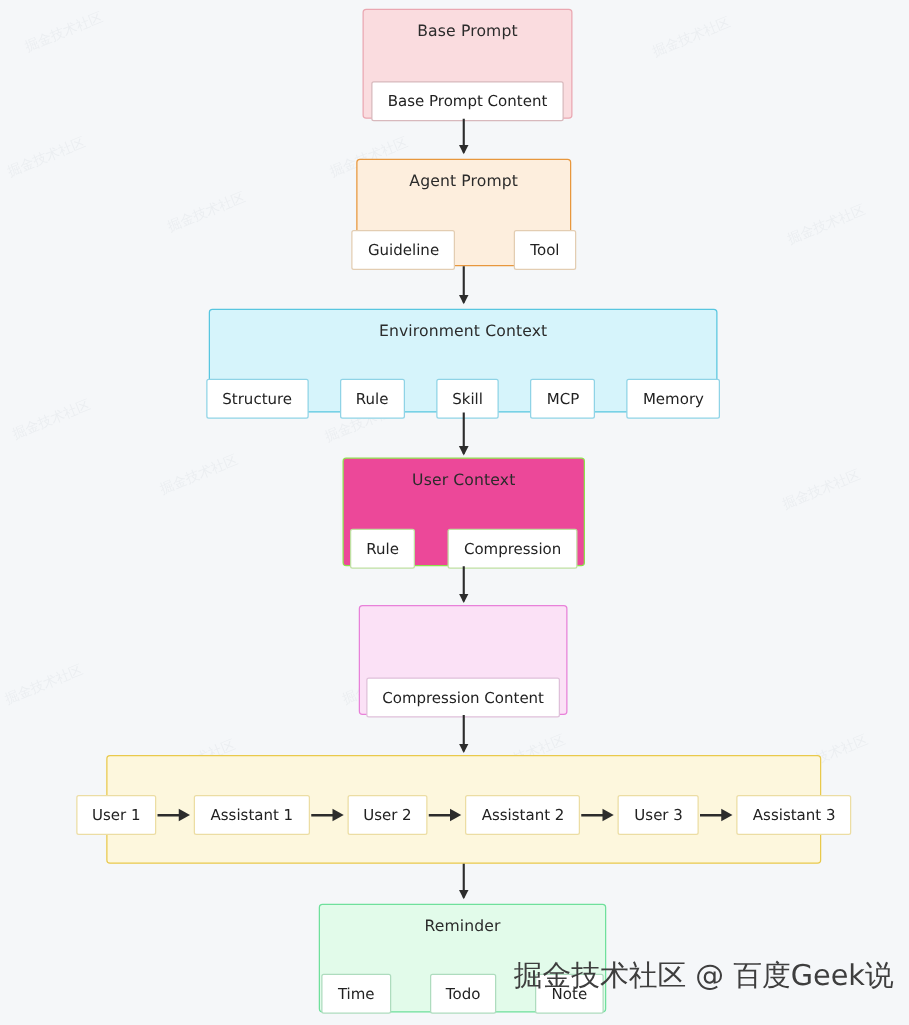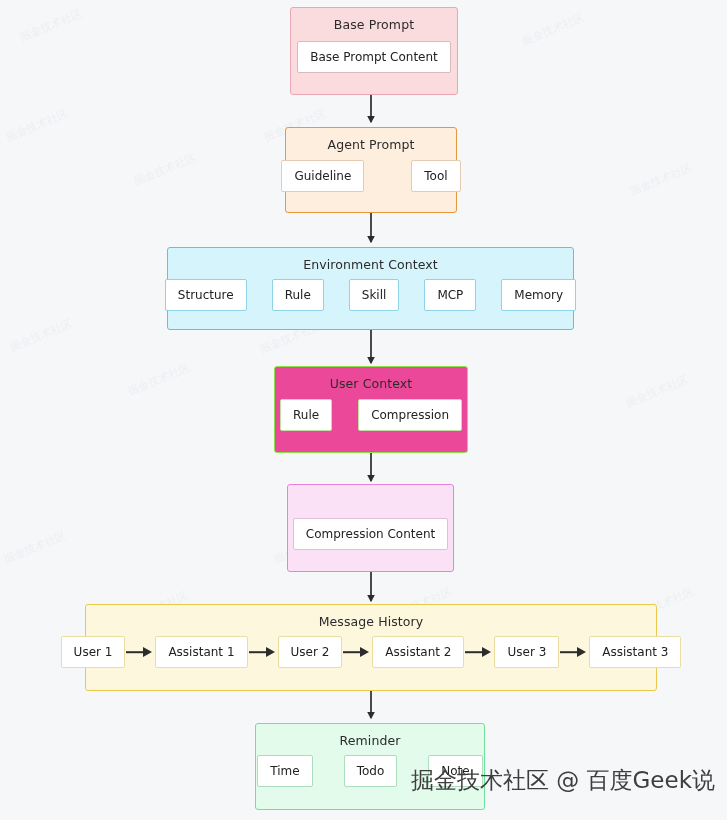--- a/index.html
+++ b/index.html
@@ -64,6 +64,7 @@
     position: absolute;
     left: 0;
     right: 0;
+    margin-top: 24px;
   }
 
   .chip {

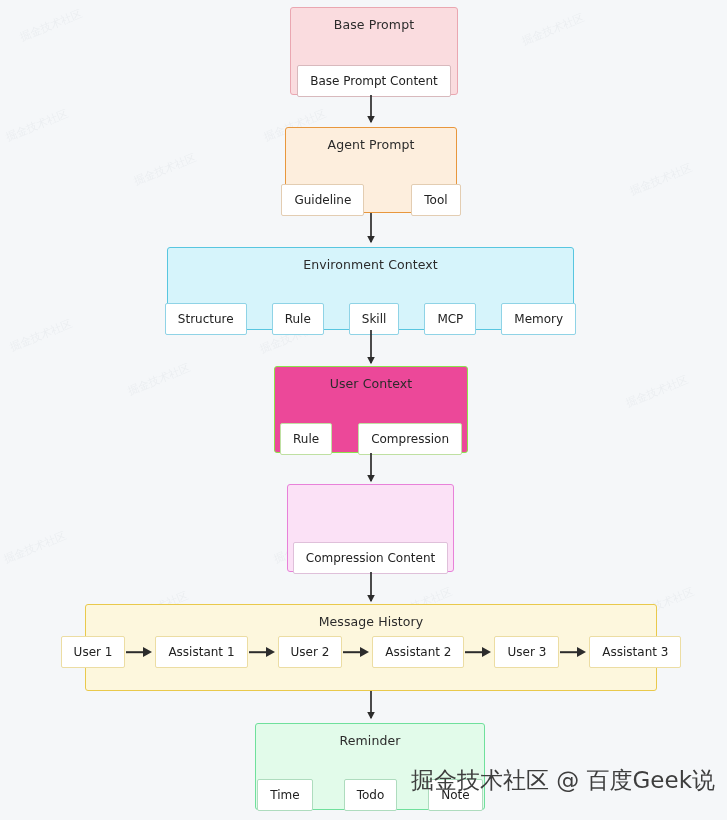--- a/index.html
+++ b/index.html
@@ -238,7 +238,6 @@
   </div>
 
   <div class="node n-hist" style="left:85px; top:604px; width:572px; height:87px;">
-    <div class="node-title">Message History</div>
     <div class="hist-row" style="top:31px;">
       <div class="chip">User 1</div>
       <span class="hist-arrow"></span>

